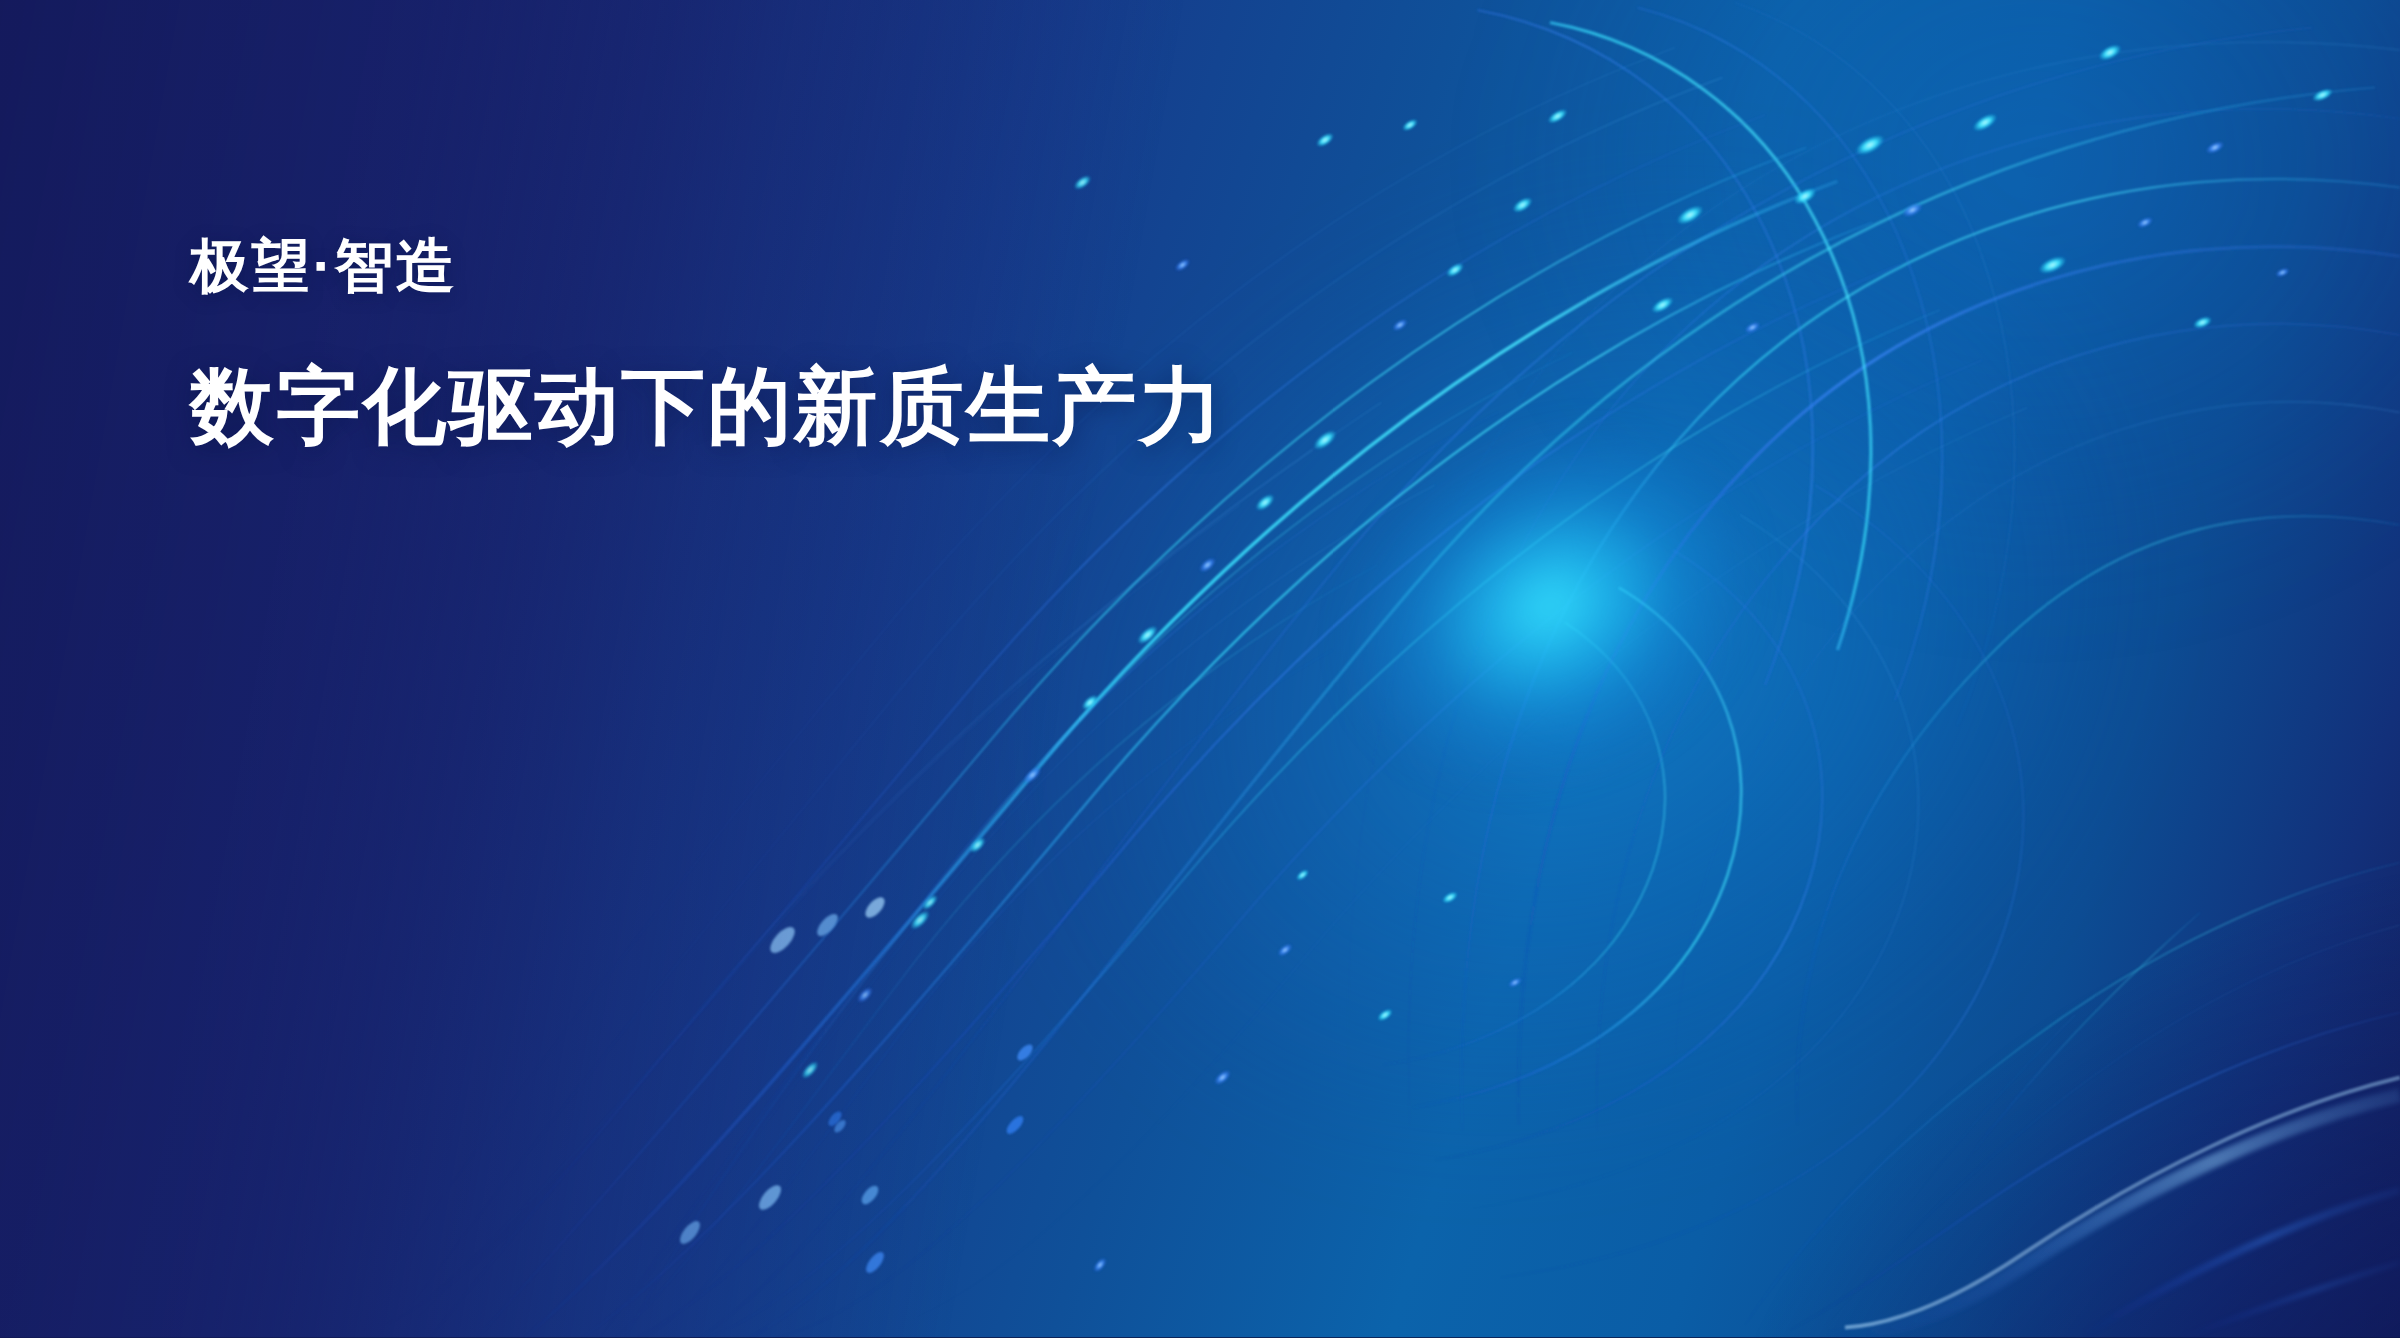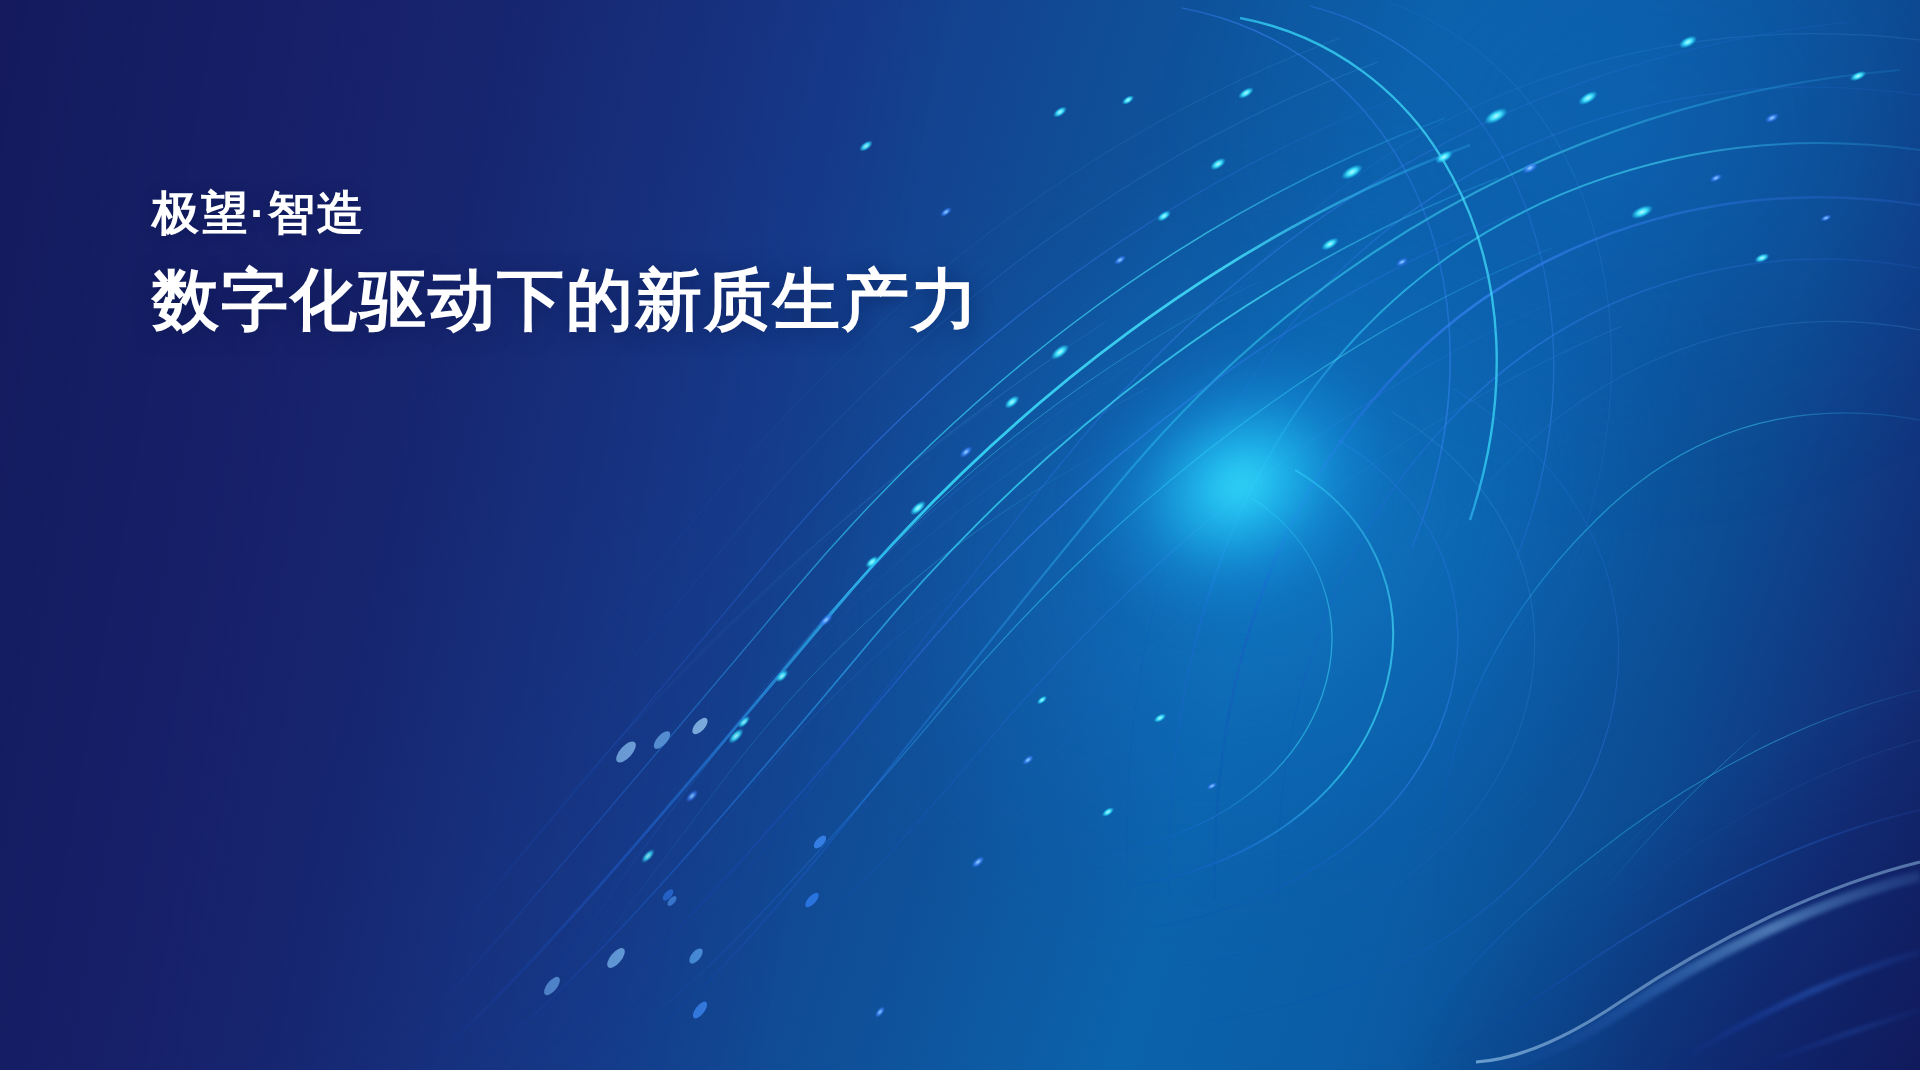--- a/index.html
+++ b/index.html
@@ -110,7 +110,7 @@
     white-space:nowrap;
   }
   .headline{
-    margin-top:22px;
+    margin-top:48px;
     font-size:67px;
     font-weight:900;
     letter-spacing:2px;

